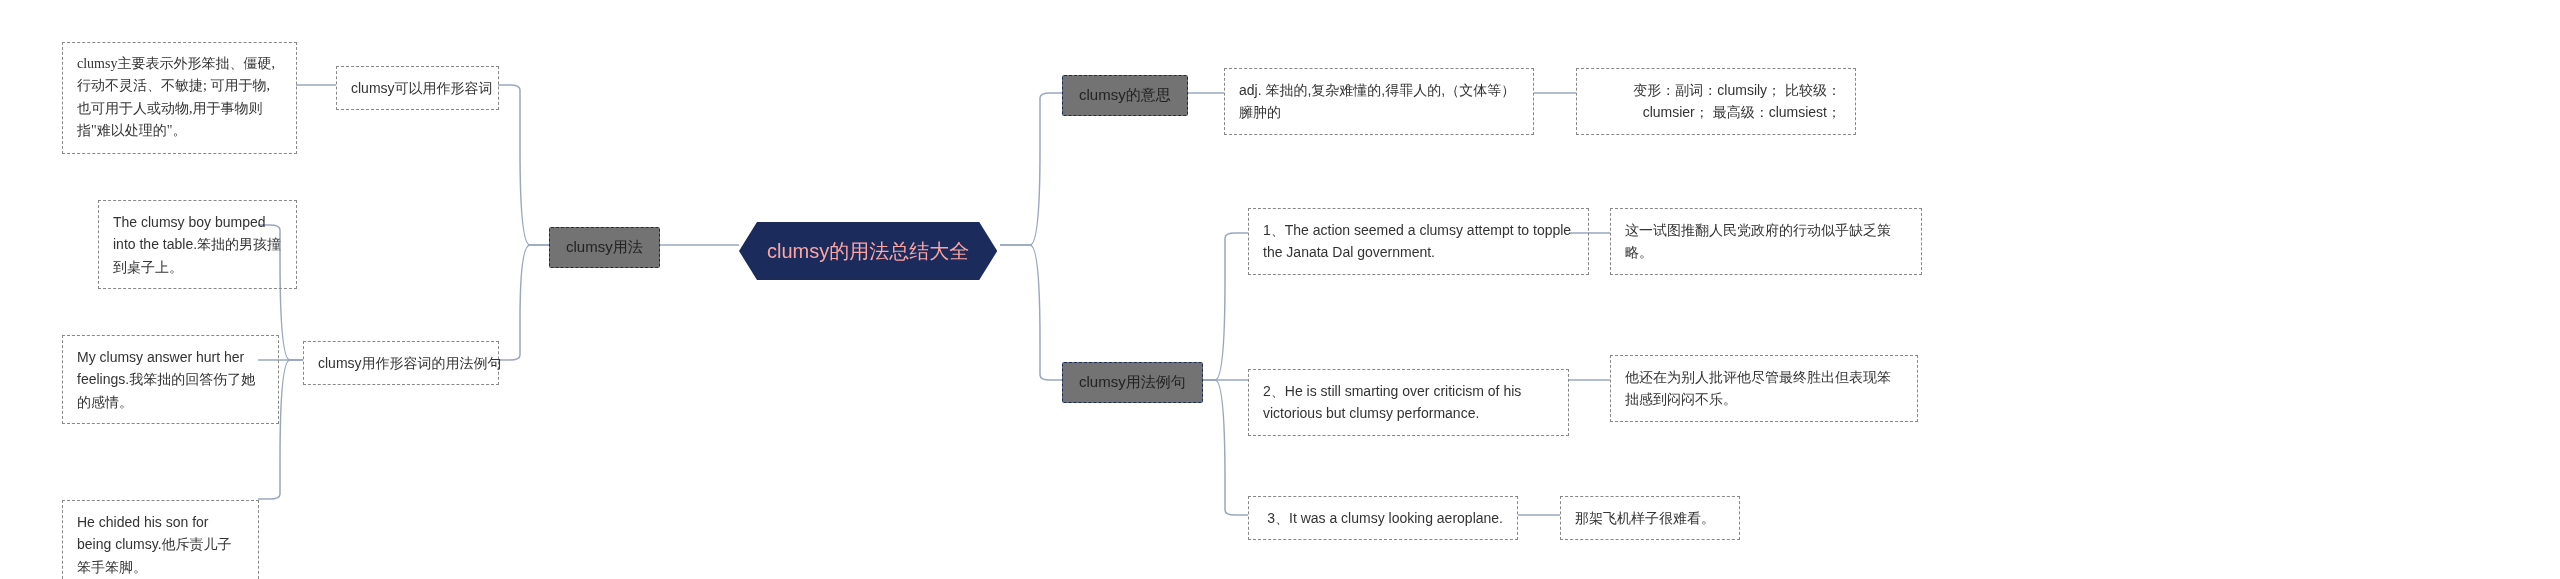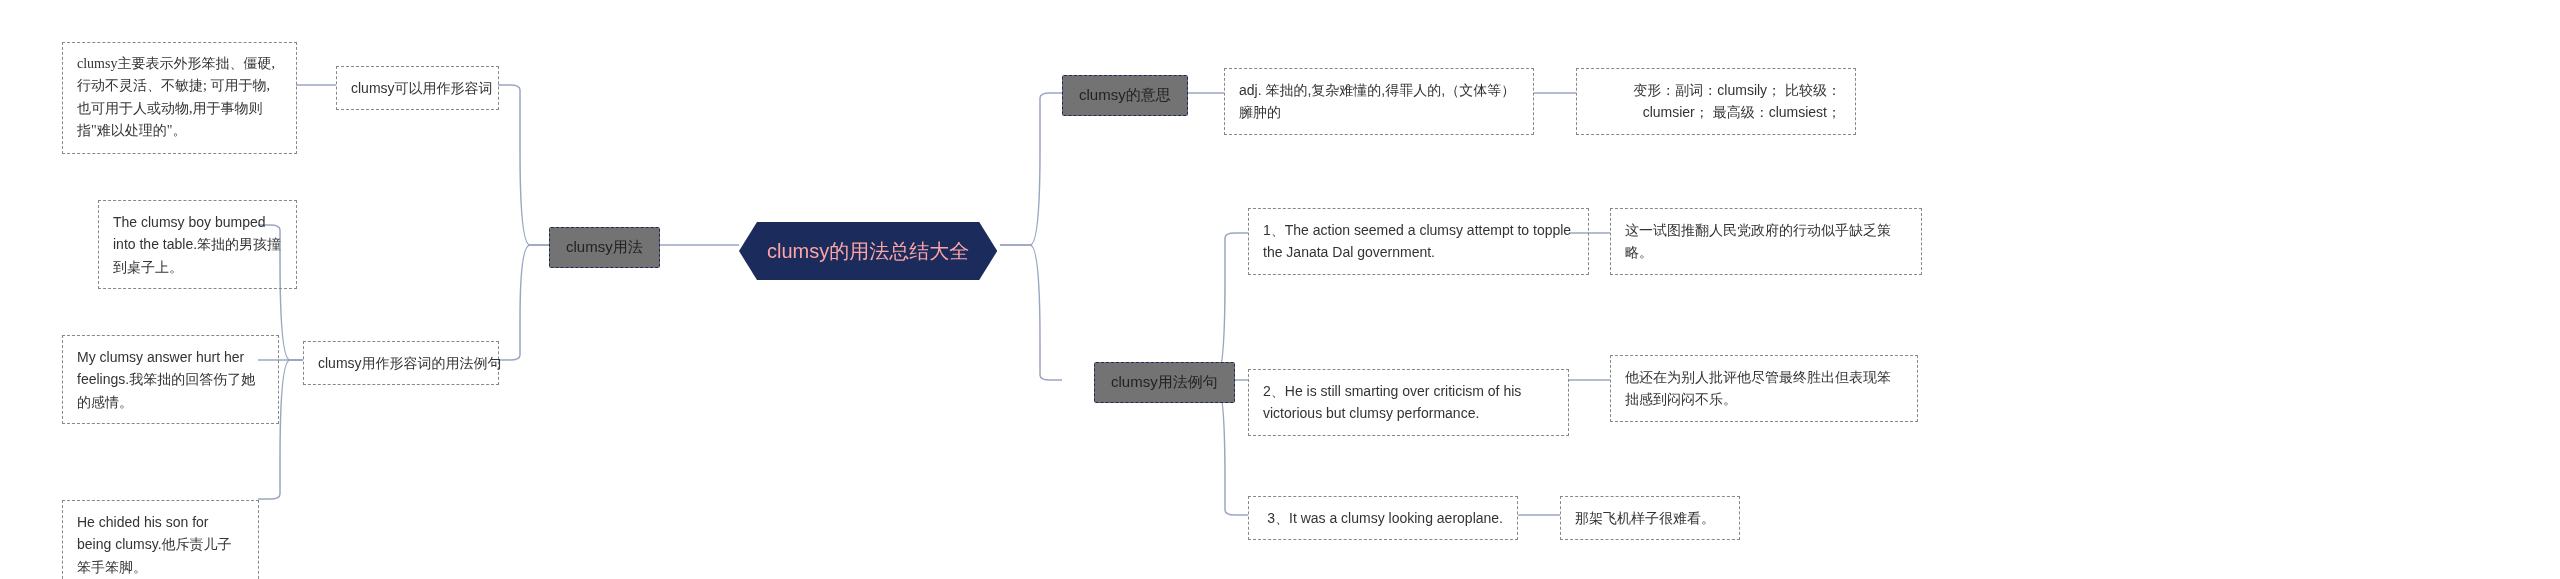--- a/index.html
+++ b/index.html
@@ -136,7 +136,7 @@
   <span>变形：副词：clumsily；  比较级：clumsier；  最高级：clumsiest；</span>
 </div>
 
-<div class="node branch" style="left:1062px; top:362px;margin-left:32px;">
+<div class="node branch" style="left:1062px; top:362px;">
   <span>clumsy用法例句</span>
 </div>
 

